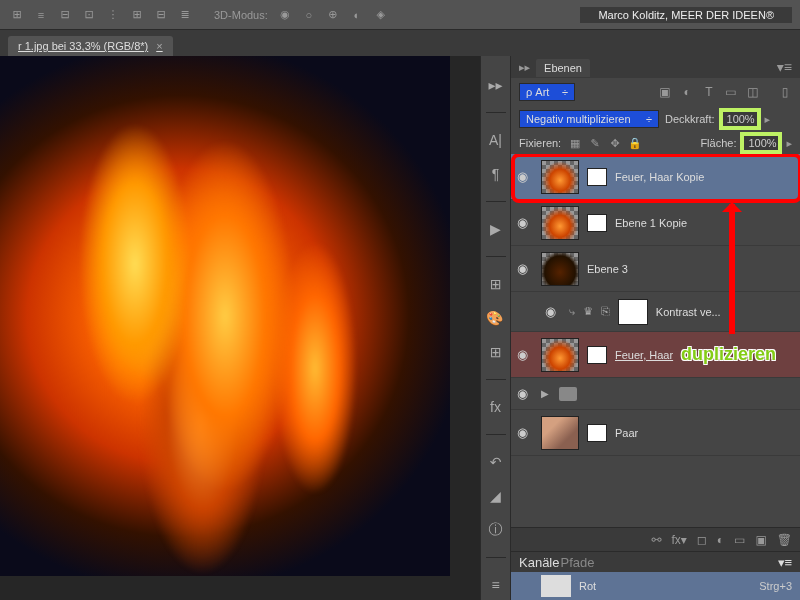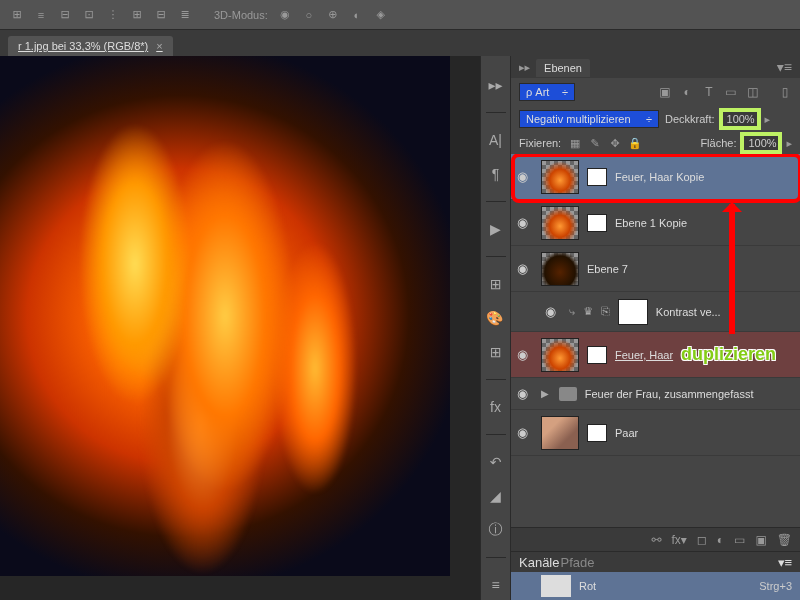--- a/index.html
+++ b/index.html
@@ -94,6 +94,7 @@
     <span>◐</span>
     <span>◈</span>
   </div>
+  <div class="credit">Marco Kolditz, MEER DER IDEEN®</div>
 </div>
 
 <div class="tabbar">

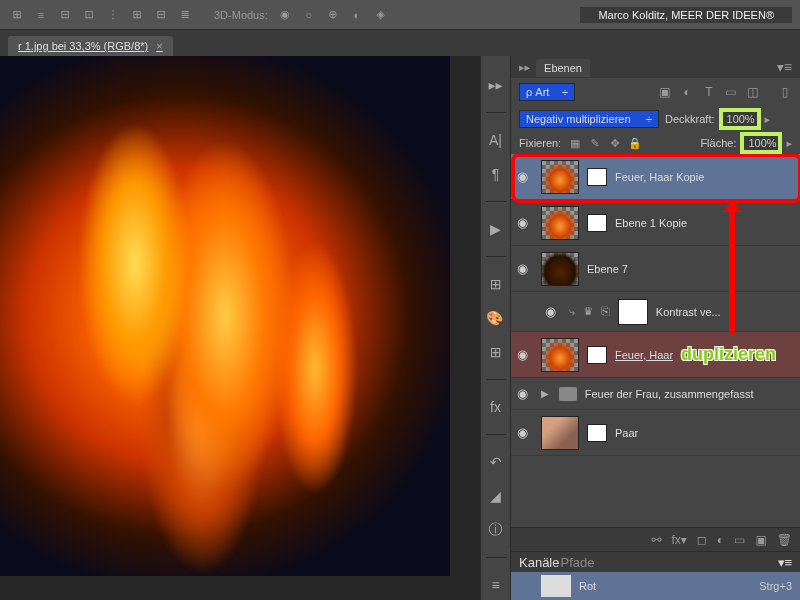--- a/index.html
+++ b/index.html
@@ -203,7 +203,7 @@
         <div class="thumb checker">
             <div class="fire" style="background:radial-gradient(ellipse at 50% 60%, #552200 0%, #221100 60%, transparent 80%)"></div>
           </div>
-        <span class="name">Ebene 7</span>
+        <span class="name">Ebene 3</span>
       </div>
       <div class="layer indent" style="height:40px">
         <span class="eye">◉</span>

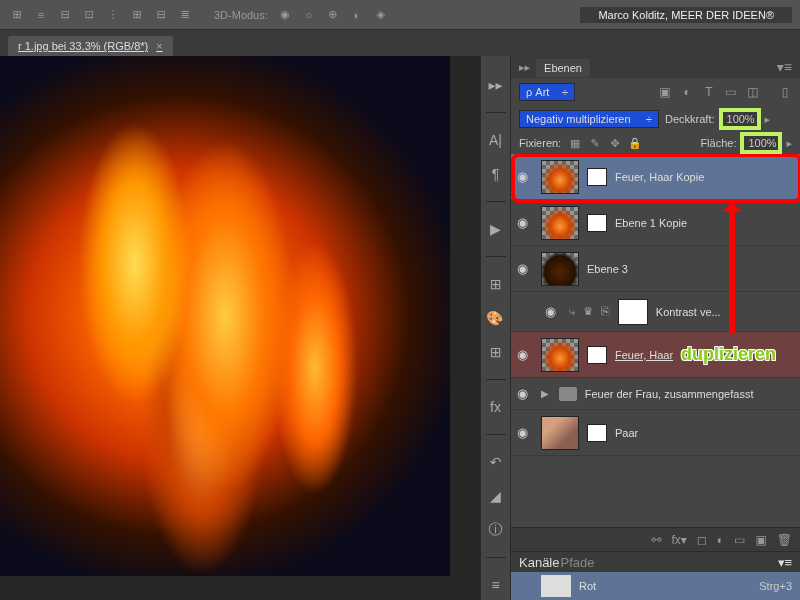--- a/index.html
+++ b/index.html
@@ -225,7 +225,6 @@
         <span class="eye">◉</span>
         <span class="folder-arrow">▶</span>
         <div class="folder"></div>
-        <span class="name">Feuer der Frau, zusammengefasst</span>
       </div>
       <div class="layer">
         <span class="eye">◉</span>

